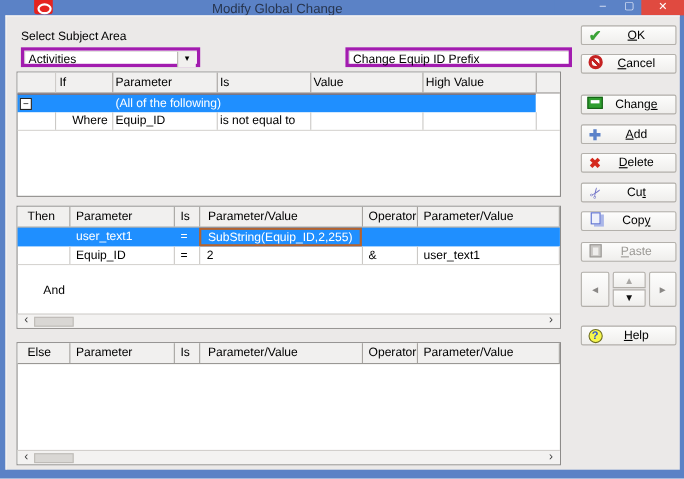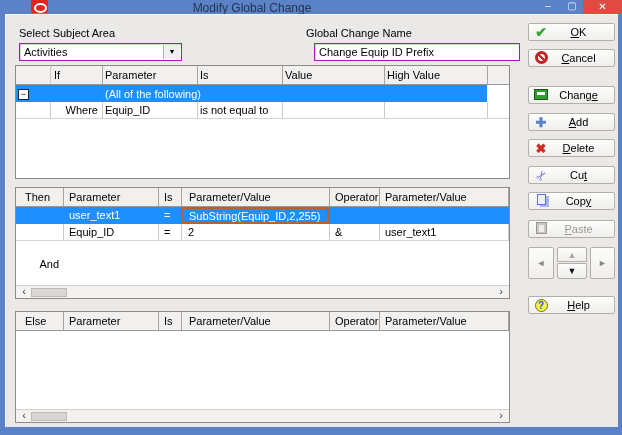--- a/index.html
+++ b/index.html
@@ -90,7 +90,6 @@
       <span>Activities</span>
       <span class="combo-arrow">▼</span>
     </div>
-    <div class="lbl" style="left:300px;top:12px;">Global Change Name</div>
     <div class="field" style="left:308px;top:28px;width:206px;">
       <span>Change Equip ID Prefix</span>
     </div>

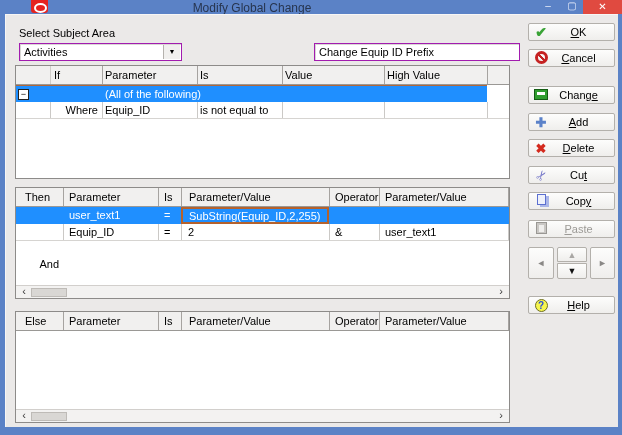--- a/index.html
+++ b/index.html
@@ -24,7 +24,7 @@
   .dlg{position:absolute;left:5px;top:14px;width:613px;height:413px;background:var(--dialog-bg);border-top:1px solid #f7f6f5;border-left:1px solid #f7f6f5;}
 
   .lbl{position:absolute;color:#000;}
-  .field{position:absolute;height:18px;background:#fff;border:1px solid #a21caf;box-shadow:inset 1px 1px 0 #d9d7d5;line-height:16px;padding-left:4px;}
+  .field{position:absolute;height:18px;background:#fff;border:3px solid #a21caf;box-shadow:inset 1px 1px 0 #d9d7d5;line-height:16px;padding-left:4px;}
   .combo-arrow{position:absolute;right:1px;top:1px;width:17px;height:14px;background:#f1f0ee;border-left:1px solid #b5b2ad;text-align:center;font-size:7px;line-height:14px;color:#000;}
 
   

